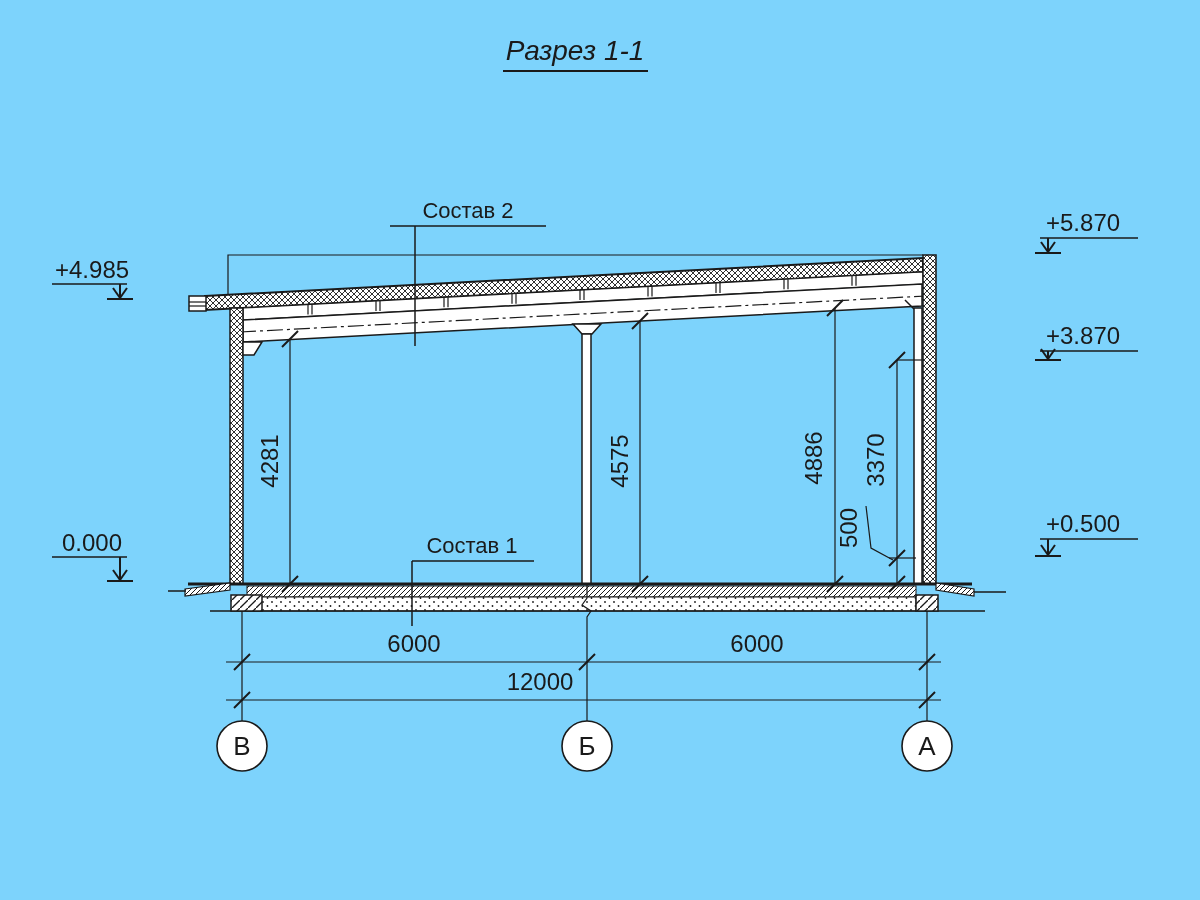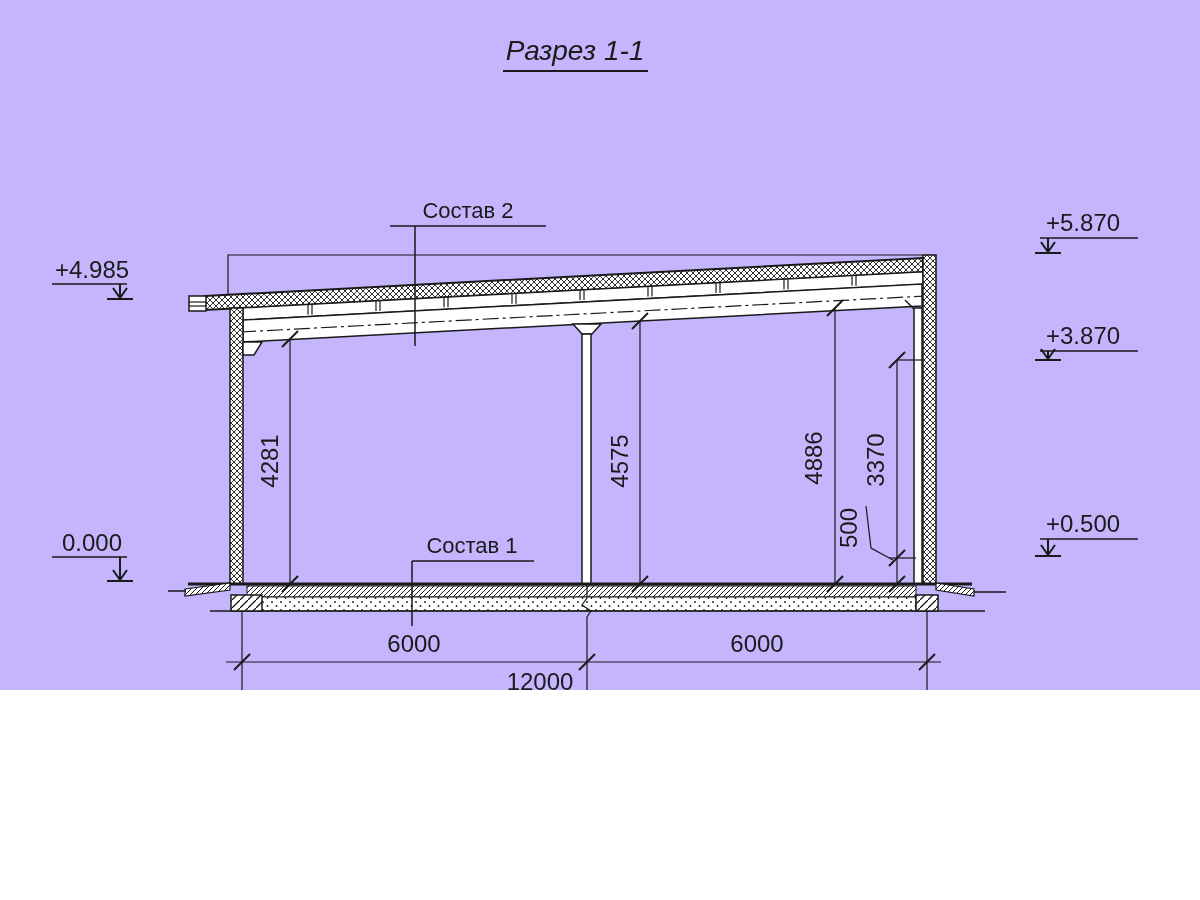--- a/index.html
+++ b/index.html
@@ -3,7 +3,7 @@
 <meta charset="utf-8">
 <style>
   html,body{margin:0;padding:0;background:#ffffff;}
-  .canvas{position:relative;width:1200px;height:690px;background:#c4b5fd;overflow:hidden;
+  .canvas{position:relative;width:1200px;height:900px;background:#7dd3fc;overflow:hidden;
           font-family:"Liberation Sans",sans-serif;}
   svg{position:absolute;left:0;top:0;}
   .ln{stroke:#1a1a1a;fill:none;}

